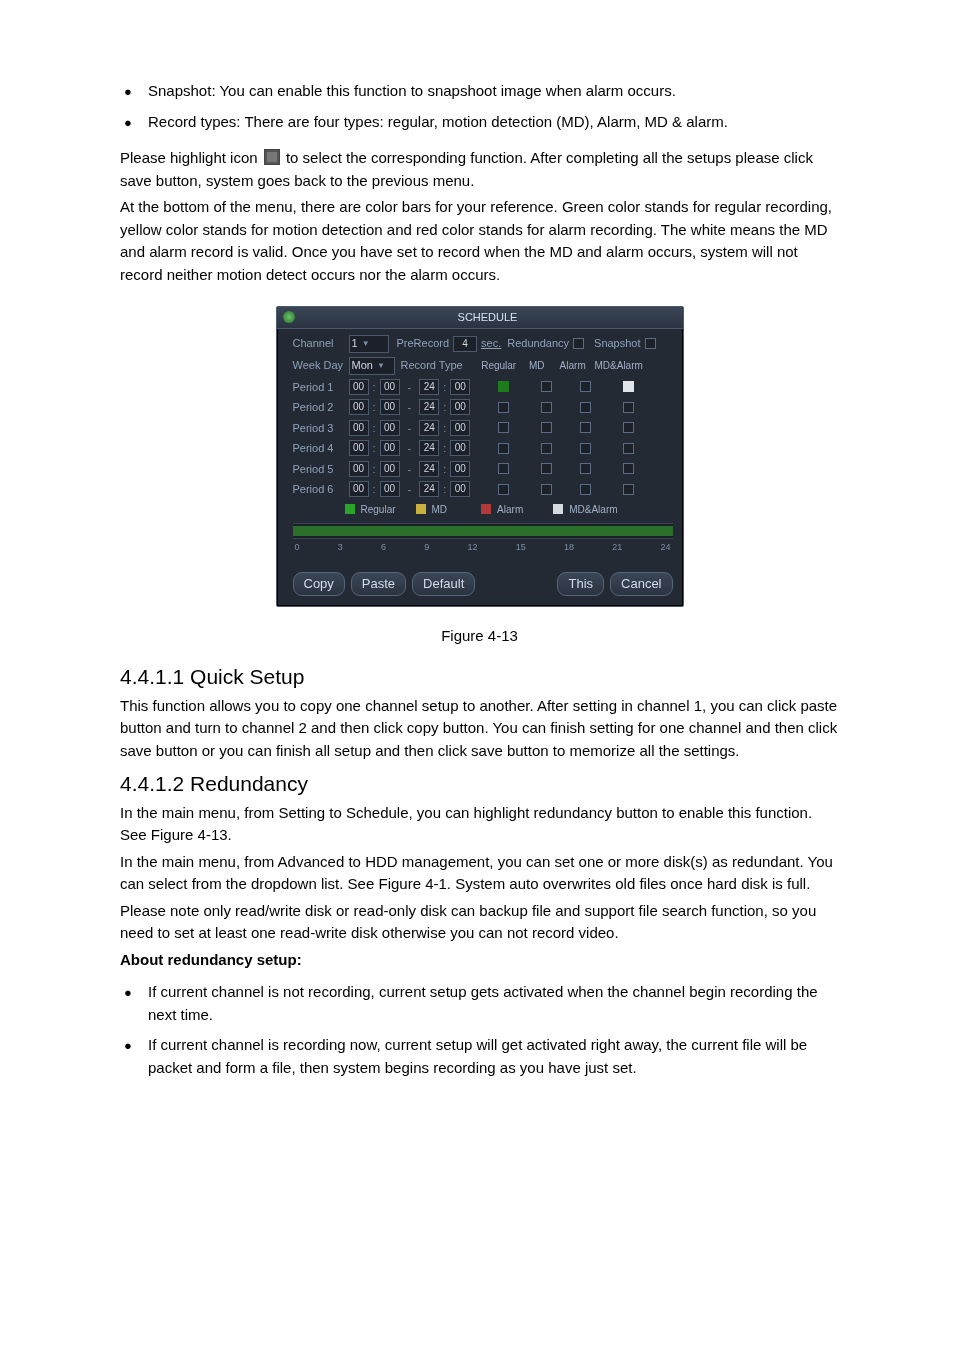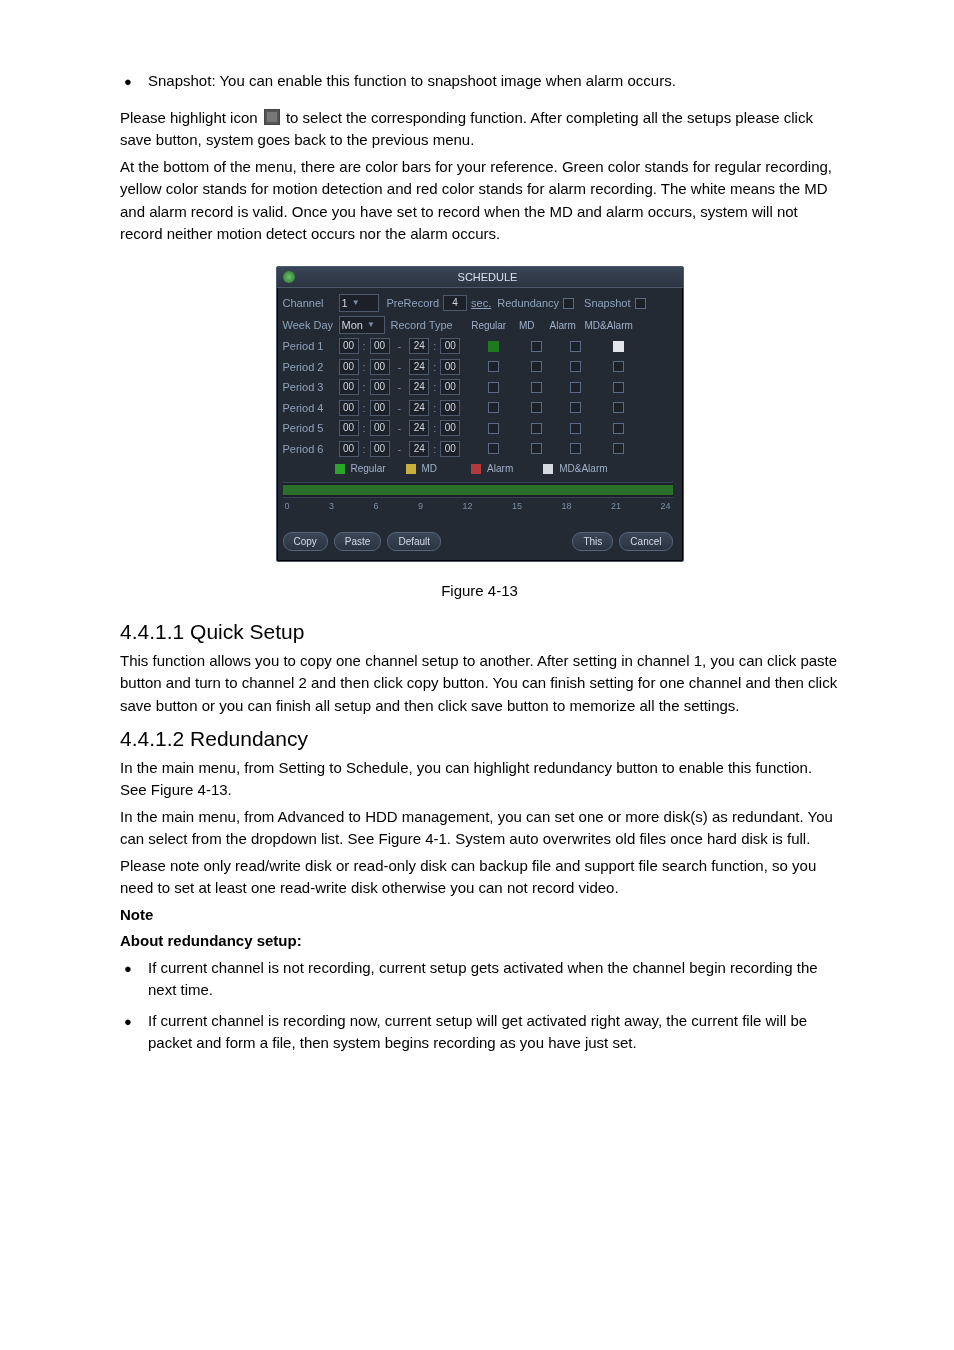--- a/index.html
+++ b/index.html
@@ -18,7 +18,7 @@
   ul.bullets {
     list-style: none;
     padding: 0;
-    margin: 0 0 14px 0;
+    margin: 10px 0 14px 0;
   }
   ul.bullets li {
     position: relative;

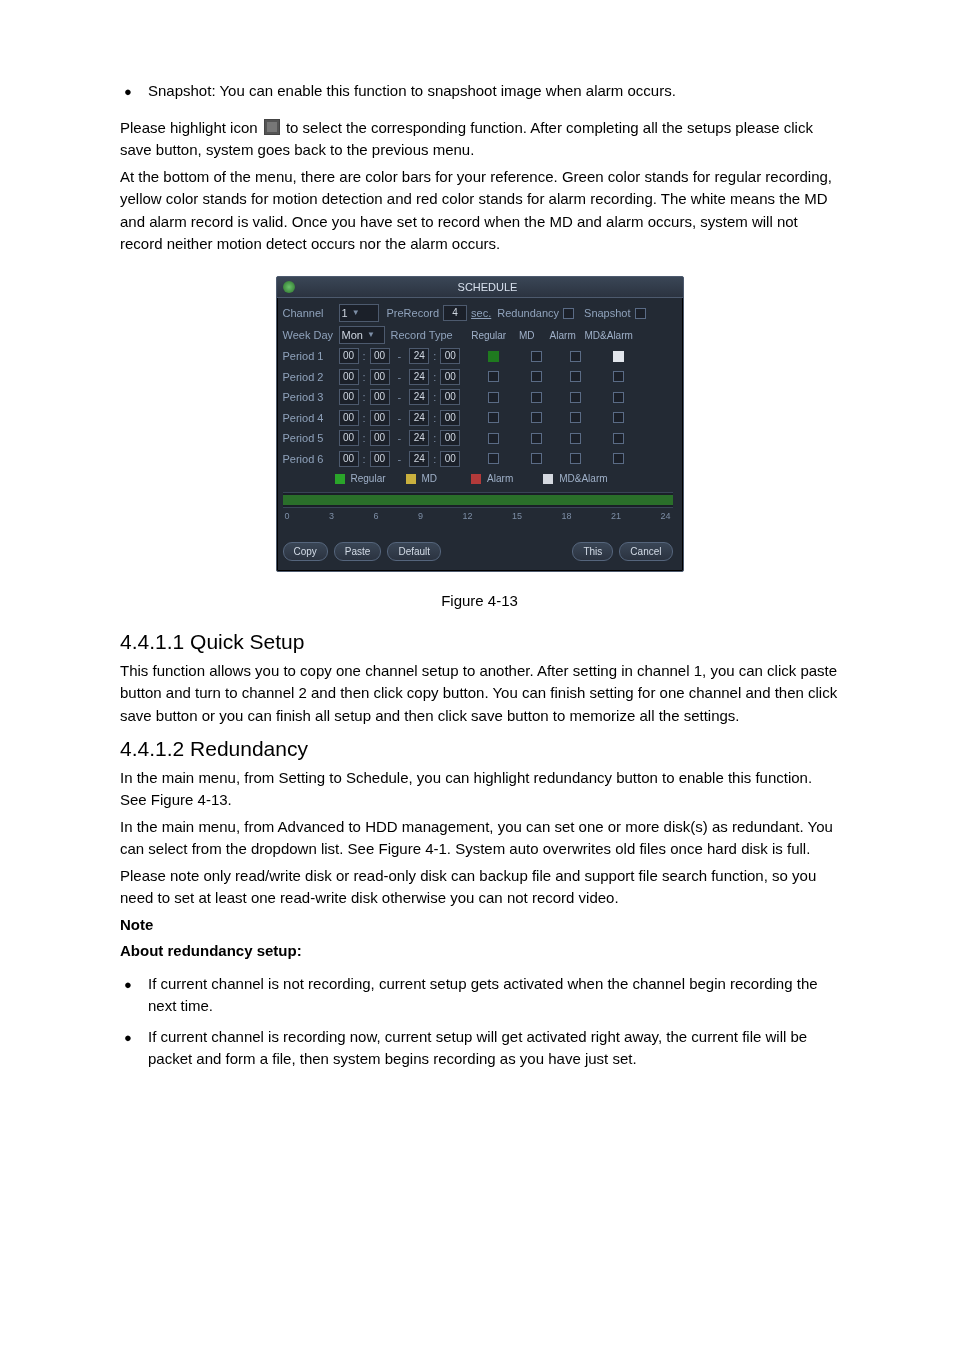--- a/index.html
+++ b/index.html
@@ -148,6 +148,7 @@
 
   <ul class="bullets">
     <li>Snapshot: You can enable this function to snapshoot image when alarm occurs.</li>
+    <li>Record types: There are four types: regular, motion detection (MD), Alarm, MD &amp; alarm.</li>
   </ul>
 
   <p class="para">

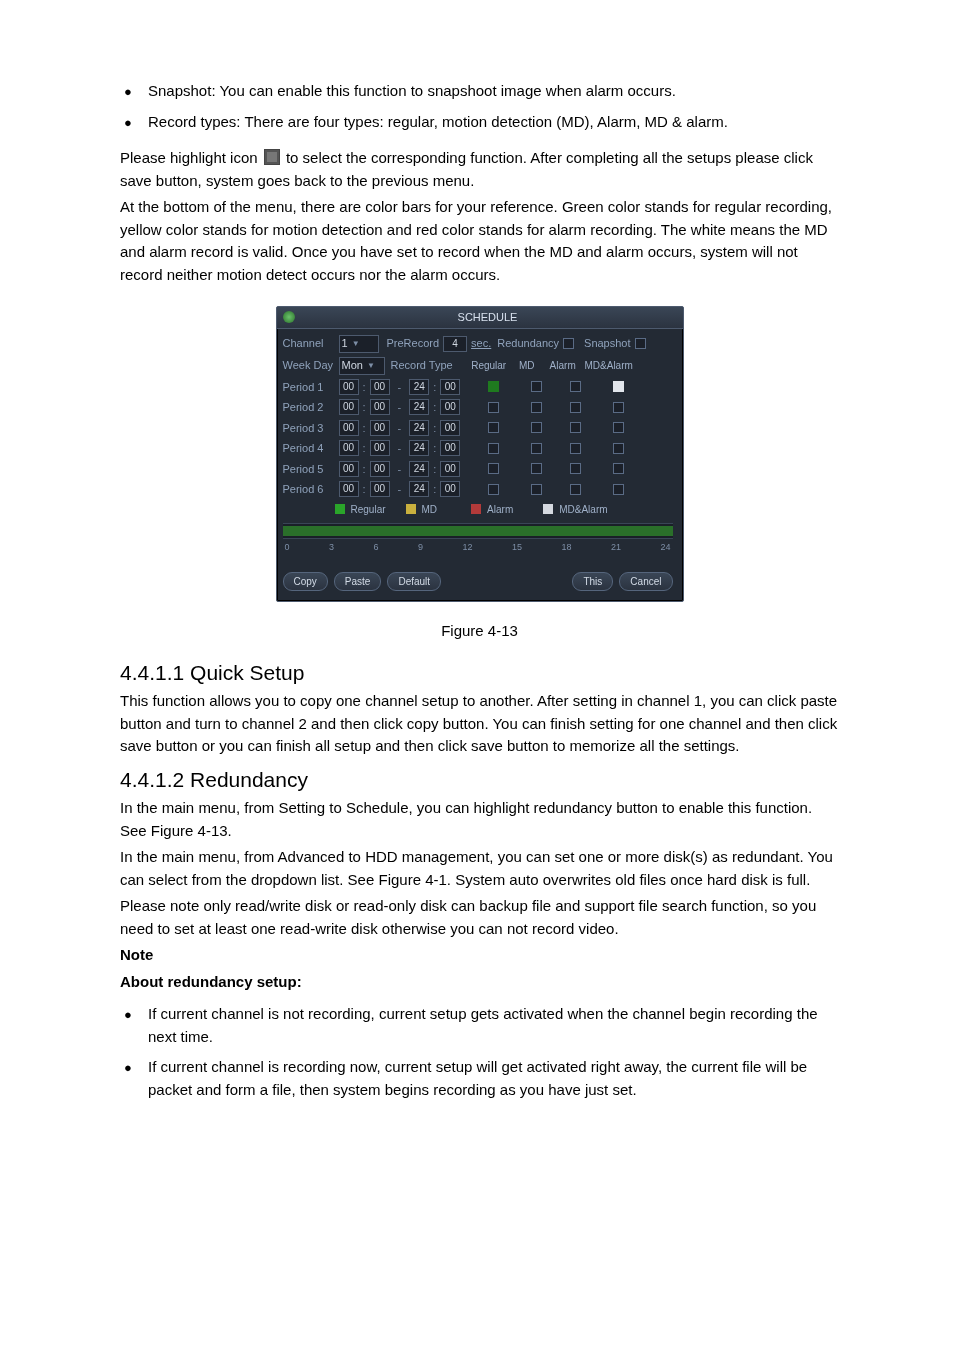--- a/index.html
+++ b/index.html
@@ -74,7 +74,7 @@
     background: radial-gradient(#6bc36b,#2a6f2a);
     display: inline-block;
   }
-  .dlg-body { padding: 6px 10px 10px 6px; }
+  .dlg-body { padding: 6px 10px 10px 16px; }
   .row { display: flex; align-items: center; margin-bottom: 4px; gap: 4px; }
   .lab { width: 52px; color: #8fa2bb; font-size: 11px; }
   .sel {

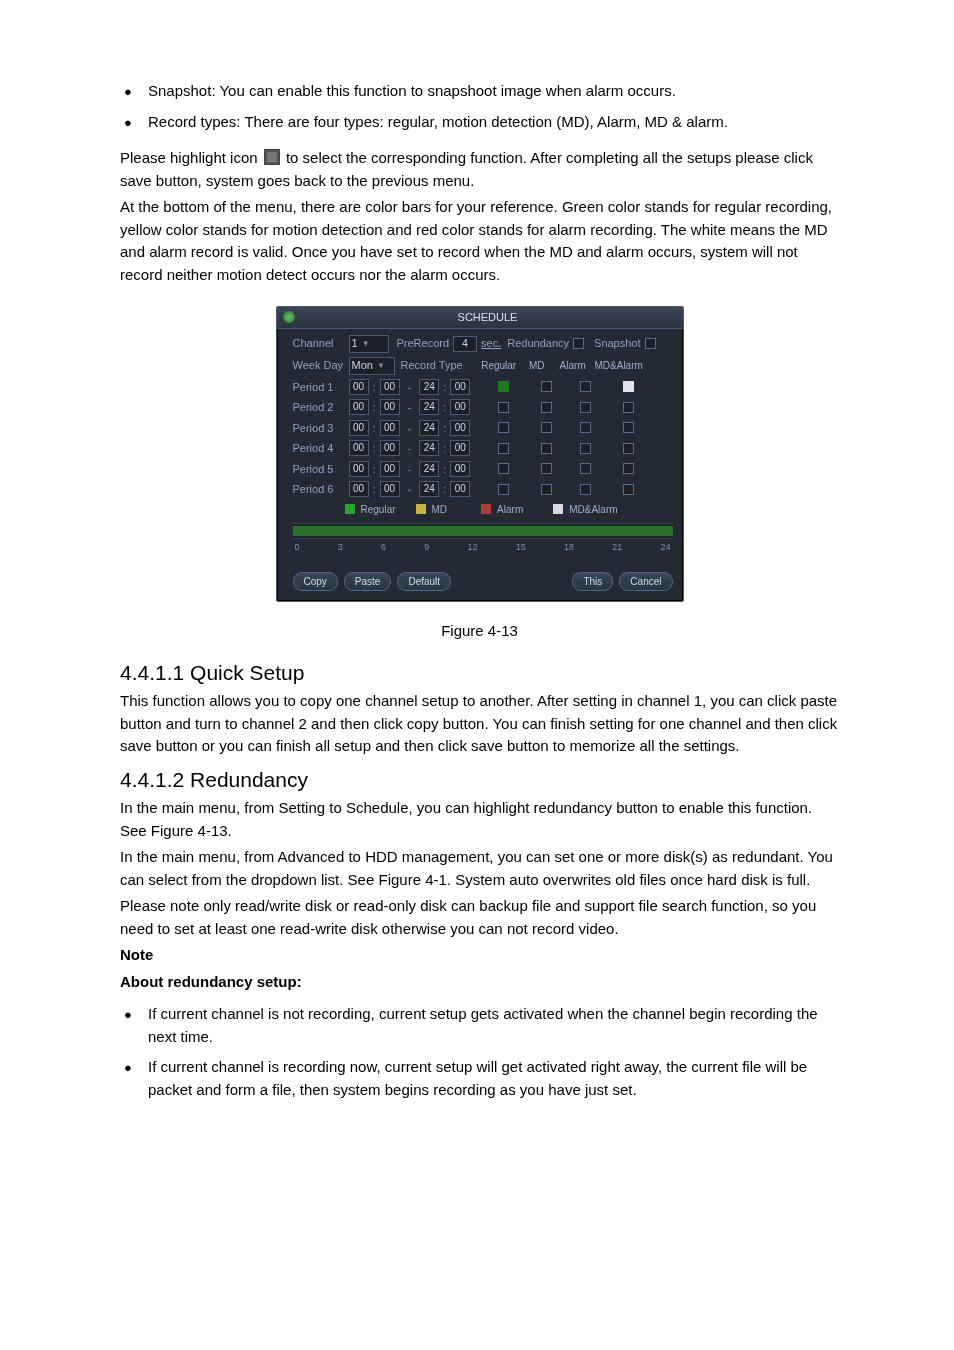--- a/index.html
+++ b/index.html
@@ -130,7 +130,7 @@
     border: 1px solid #55657c;
     border-radius: 9px;
     color: #d3dbe6;
-    font-size: 10px;
+    font-size: 13px;
     padding: 1px 10px;
     cursor: pointer;
     text-align: right;

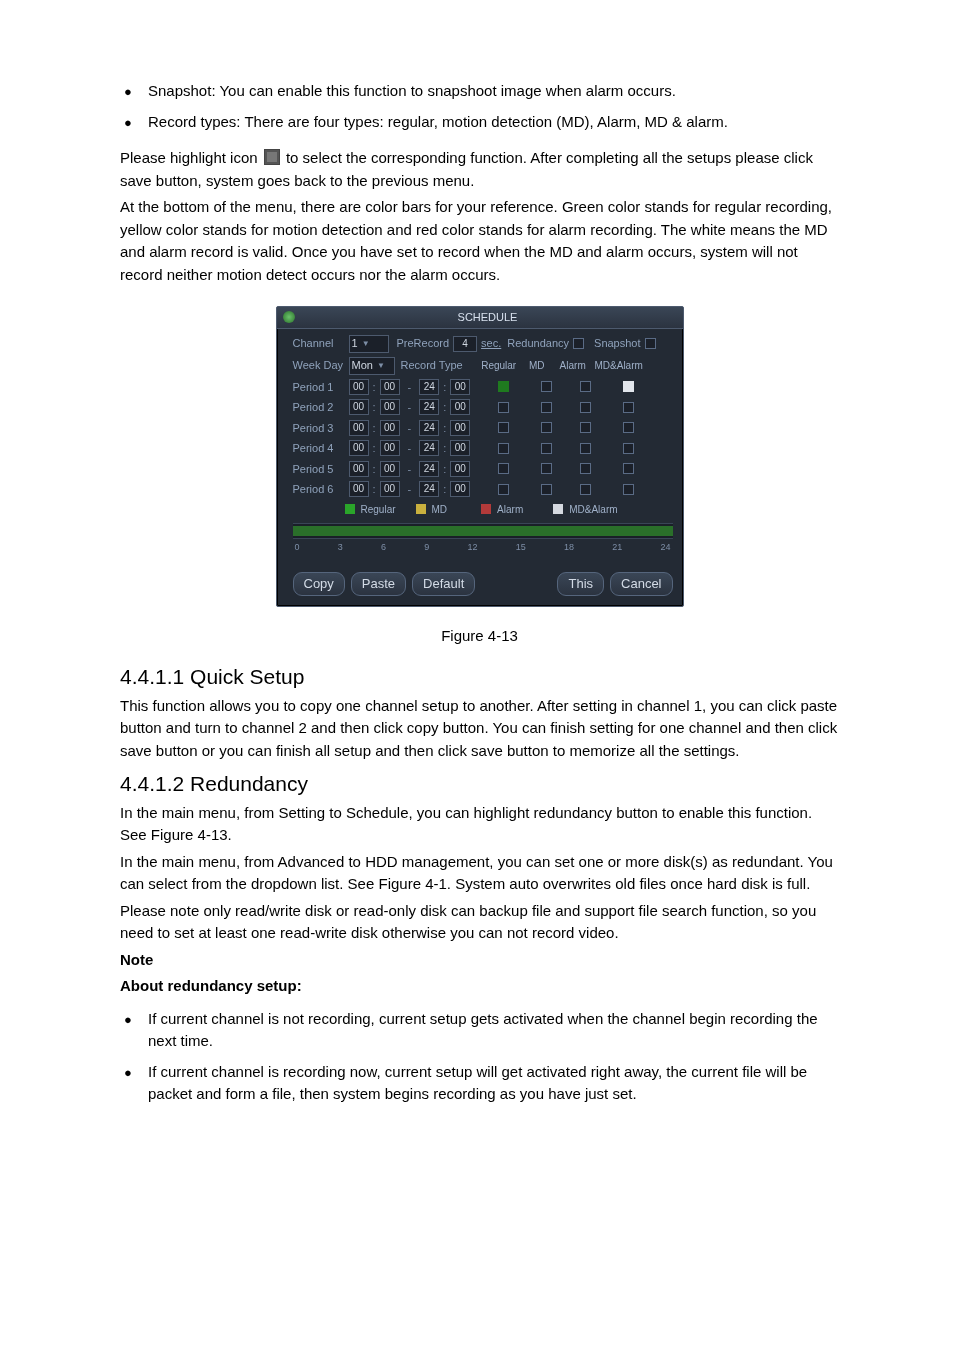--- a/index.html
+++ b/index.html
@@ -334,7 +334,6 @@
   <p class="para">In the main menu, from Setting to Schedule, you can highlight redundancy button to enable this function. See Figure 4-13.</p>
   <p class="para">In the main menu, from Advanced to HDD management, you can set one or more disk(s) as redundant. You can select from the dropdown list. See Figure 4-1. System auto overwrites old files once hard disk is full.</p>
   <p class="para">Please note only read/write disk or read-only disk can backup file and support file search function, so you need to set at least one read-write disk otherwise you can not record video.</p>
-  <p class="para bold">Note</p>
   <p class="para bold">About redundancy setup:</p>
 
   <ul class="bullets">

